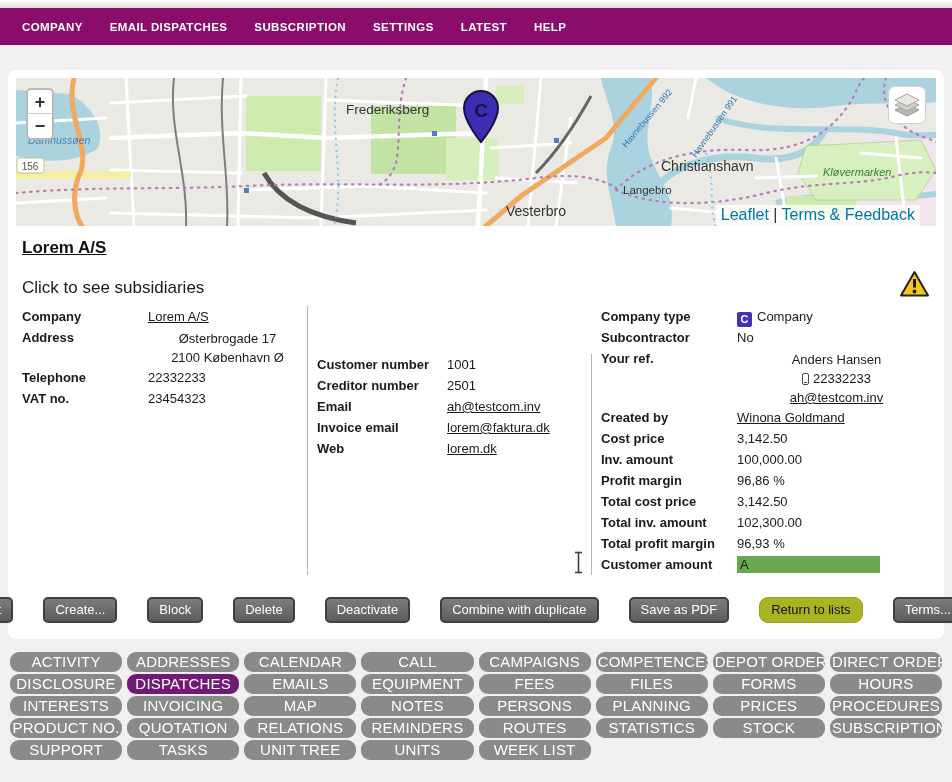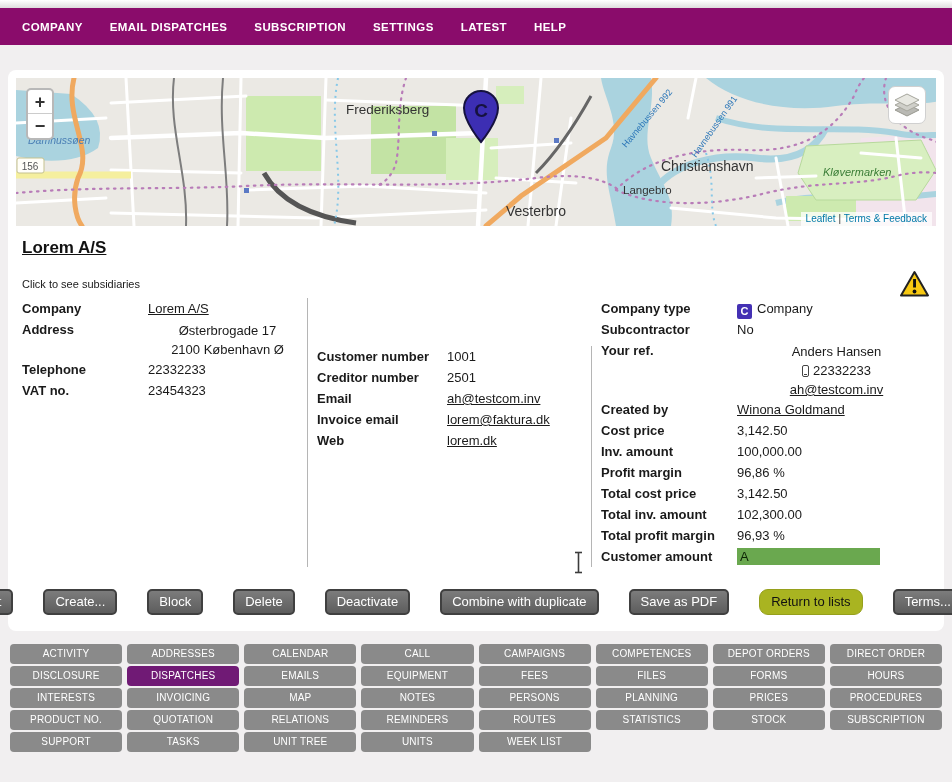--- a/index.html
+++ b/index.html
@@ -23,7 +23,7 @@
   .zoom-btn { height:24px; line-height:24px; text-align:center; font-size:18px; font-weight:bold; color:#333; cursor:pointer; }
   .zoom-btn:first-child { border-bottom:1px solid #ccc; }
   .layers-ctrl { position:absolute; right:10px; top:8px; width:38px; height:38px; background:#fff; border-radius:7px; border:1px solid #d0d0d0; display:flex; align-items:center; justify-content:center; z-index:5; cursor:pointer; }
-  .attribution { position:absolute; right:4px; bottom:0; background:rgba(255,255,255,.75); font-size:10px; padding:1px 5px 2px; z-index:5; }
+  .attribution { position:absolute; right:16px; bottom:0; background:rgba(255,255,255,.75); font-size:16px; padding:1px 5px 2px; z-index:5; }
   .attribution .alink { color:#0078a8; cursor:pointer; }
   .attribution .asep { color:#333; }
   

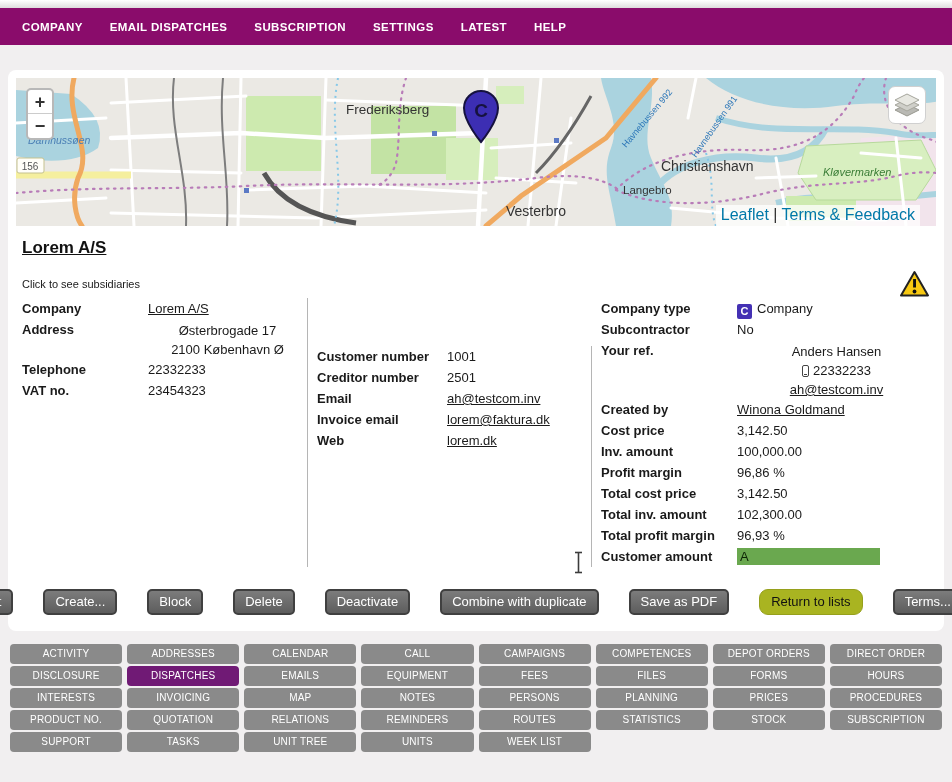--- a/index.html
+++ b/index.html
@@ -29,7 +29,7 @@
   
   .company-title { margin:12px 0 0 6px; font-size:17px; font-weight:bold; text-decoration:underline; color:#111; display:inline-block; cursor:pointer; }
   .warning-wrap { position:absolute; right:14px; top:200px; cursor:pointer; }
-  .subs-hint { margin:20px 0 0 6px; font-size:11px; }
+  .subs-hint { margin:20px 0 0 6px; font-size:17px; }
   
   .details { display:flex; margin-top:8px; align-items:stretch; }
   .dcol1 { width:292px; padding-left:6px; border-right:1px solid #b5b5b5; }

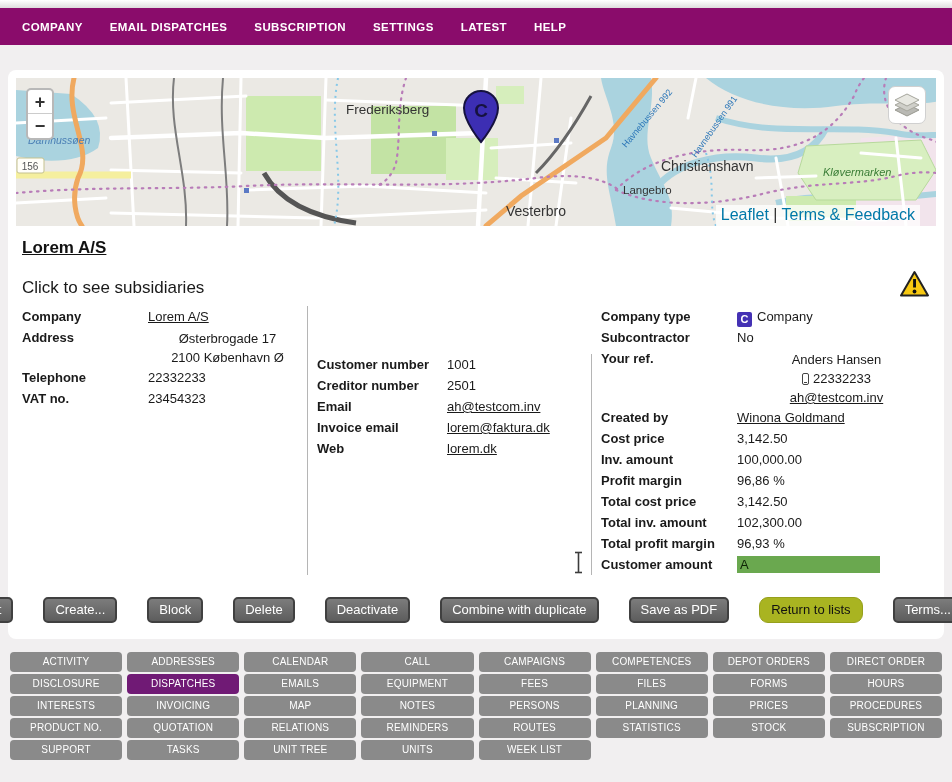--- a/index.html
+++ b/index.html
@@ -54,7 +54,7 @@
   .abtn-less .pencil-icon { color:#c4c4c4; margin-left:12px; font-size:12px; }
   
   .tab-grid { margin:13px 10px 0; display:grid; grid-template-columns:repeat(8,1fr); column-gap:5px; row-gap:2px; }
-  .tab { background:#8a8a8a; border:none; border-radius:4px; color:#fff; font-family:"Liberation Sans", sans-serif; font-size:10px; letter-spacing:.2px; height:20px; line-height:20px; text-align:center; text-transform:uppercase; cursor:pointer; padding:0 2px; white-space:nowrap; overflow:hidden; }
+  .tab { background:#8a8a8a; border:none; border-radius:9px; color:#fff; font-family:"Liberation Sans", sans-serif; font-size:15px; letter-spacing:.2px; height:20px; line-height:20px; text-align:center; text-transform:uppercase; cursor:pointer; padding:0 2px; white-space:nowrap; overflow:hidden; }
   .tab.active { background:#701a75; }
   
   .text-cursor { position:absolute; left:572px; top:551px; z-index:9; }

